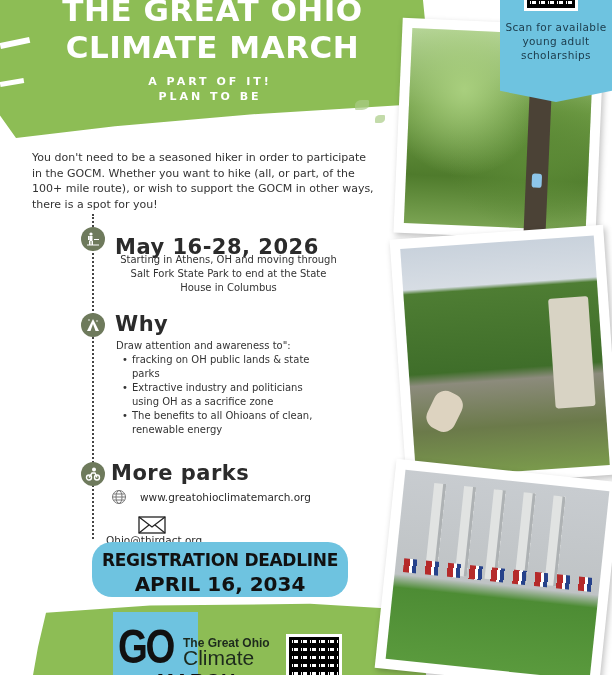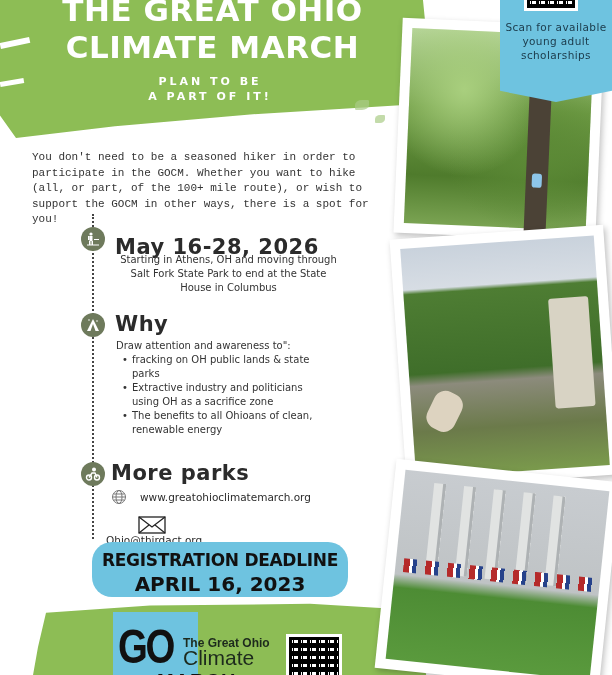--- a/index.html
+++ b/index.html
@@ -153,8 +153,8 @@
   <div>CLIMATE MARCH</div>
 </div>
 <div class="subtitle">
+  <div>A PART OF IT!</div>
   <div>PLAN TO BE</div>
-  <div>A PART OF IT!</div>
 </div>
 
 <p class="intro">You don't need to be a seasoned hiker in order to participate in the GOCM.  Whether you want to hike (all, or part, of the 100+ mile route), or wish to support the GOCM in other ways, there is a spot for you!</p>

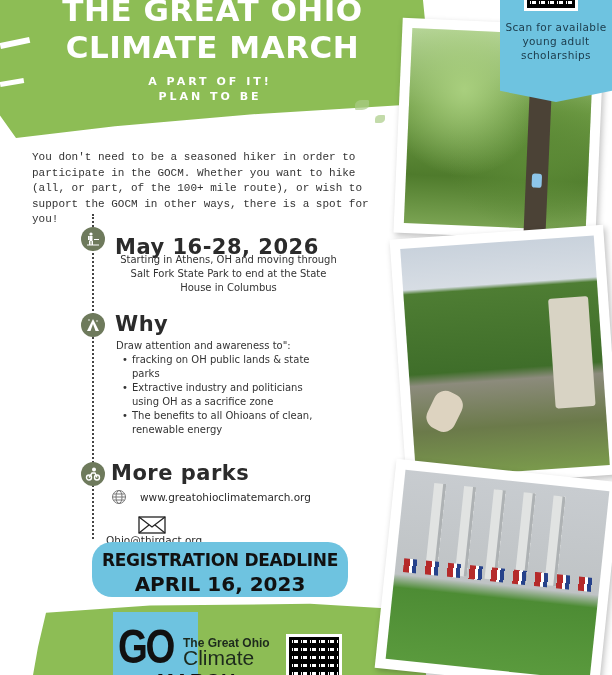--- a/index.html
+++ b/index.html
@@ -29,7 +29,7 @@
 
     .intro {
       position: absolute; left: 32px; top: 150px; width: 345px;
-      font-size: 11px; line-height: 15.5px; color: #333; font-family: Liberation Mono, monospace;
+      font-size: 11px; line-height: 15.5px; color: #333;
     }
 
     

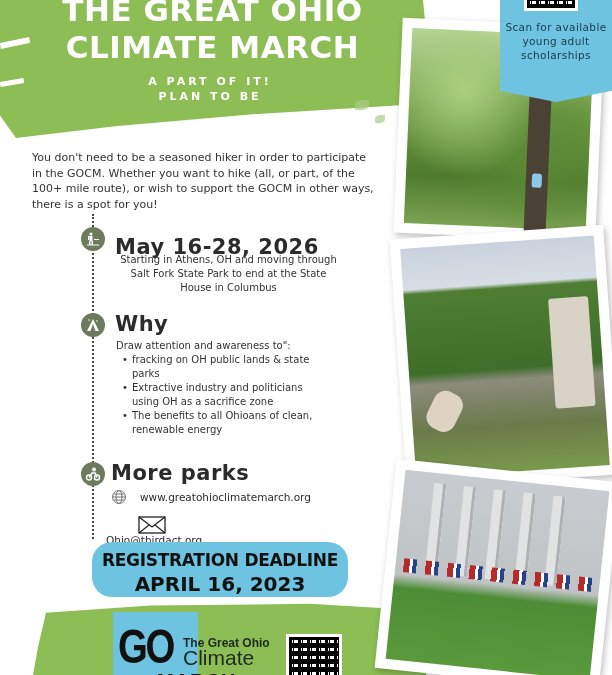--- a/index.html
+++ b/index.html
@@ -231,7 +231,7 @@
 
 <div class="reg-pill">
   <div class="reg-line1">REGISTRATION DEADLINE</div>
-  <div class="reg-line2">APRIL 16, 2023</div>
+  <div class="reg-line2">APRIL 16, 2034</div>
 </div>
 
 <div class="go-logo">

